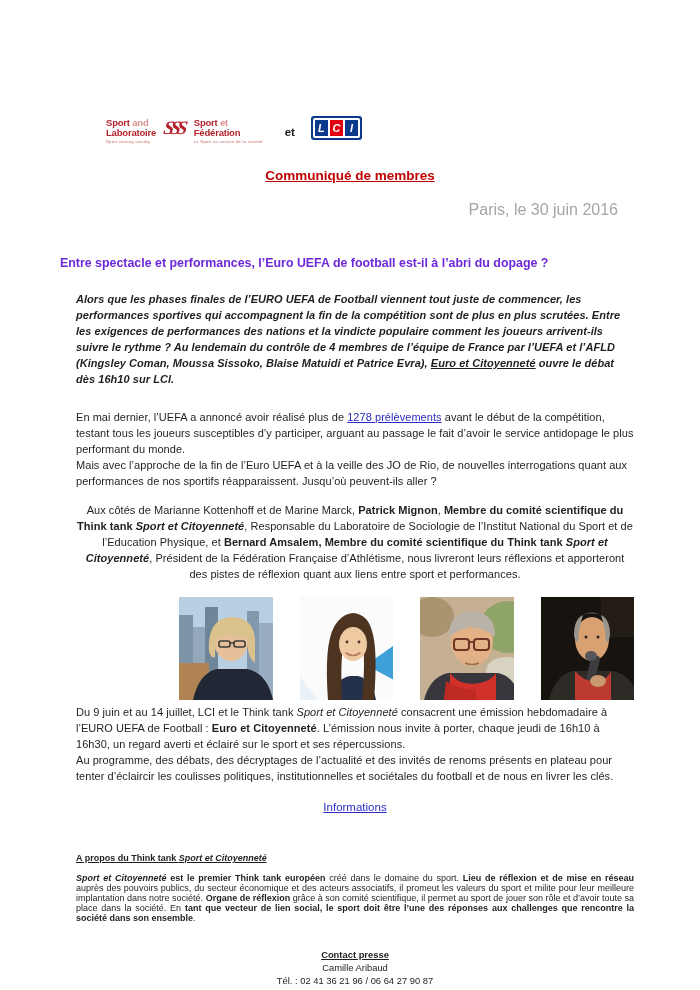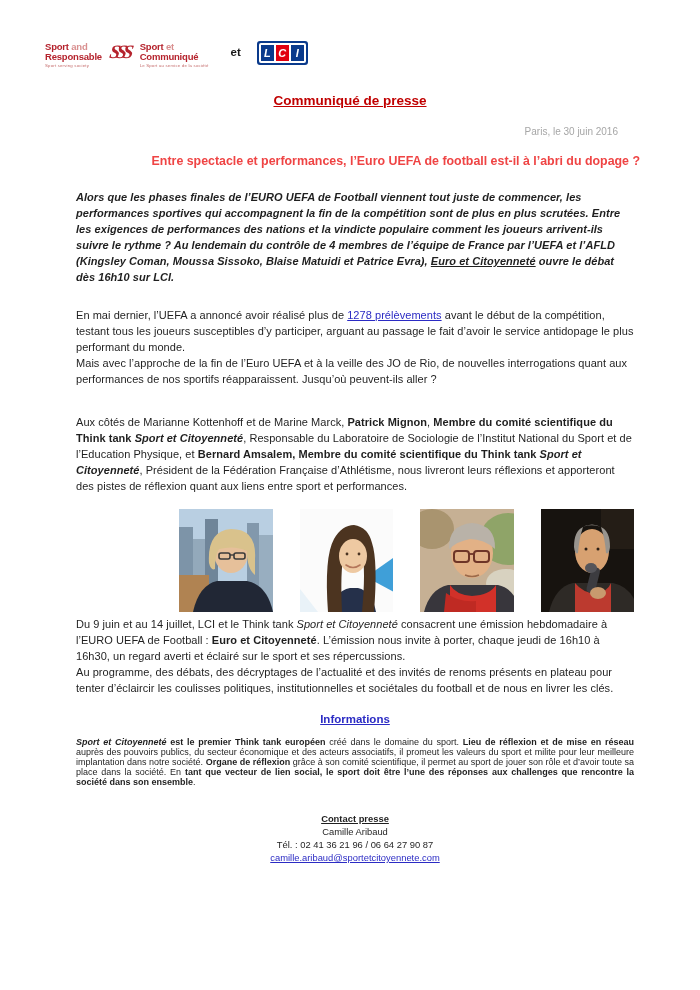--- a/index.html
+++ b/index.html
@@ -12,7 +12,7 @@
   .link{color:#2b2bc4;text-decoration:underline;cursor:pointer}
 
   
-  .logo-row{display:flex;align-items:center;padding-top:41px;margin-left:45px;}
+  .logo-row{display:flex;align-items:flex-end;padding-top:116px;margin-left:106px;}
   .sc-logo{display:flex;align-items:flex-start;gap:6px;}
   .sc-block{display:flex;flex-direction:column;align-items:flex-start;}
   .sc-line{font-weight:bold;color:#b5232d;font-size:9.5px;line-height:9.5px;letter-spacing:-0.2px;white-space:nowrap;}

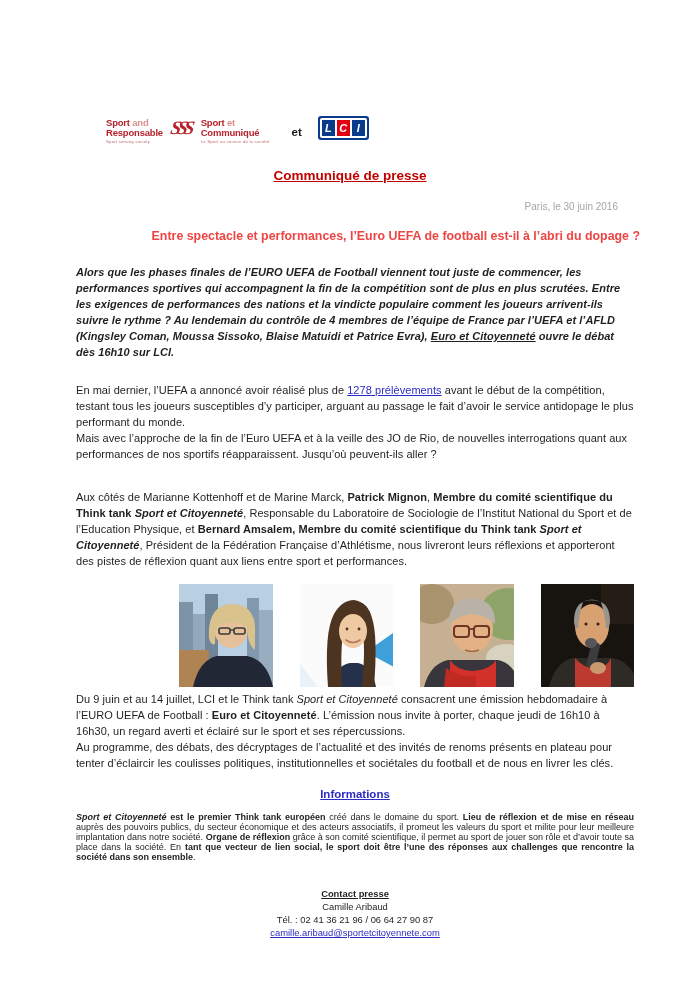--- a/index.html
+++ b/index.html
@@ -67,7 +67,7 @@
     <div class="sc-logo">
       <div class="sc-block">
         <div class="sc-line"><span>Sport</span>&nbsp;<span class="sc-lt">and</span></div>
-        <div class="sc-line">Responsable</div>
+        <div class="sc-line">Laboratoire</div>
         <div class="sc-tag">Sport serving society</div>
       </div>
       <div class="sss">SSS</div>

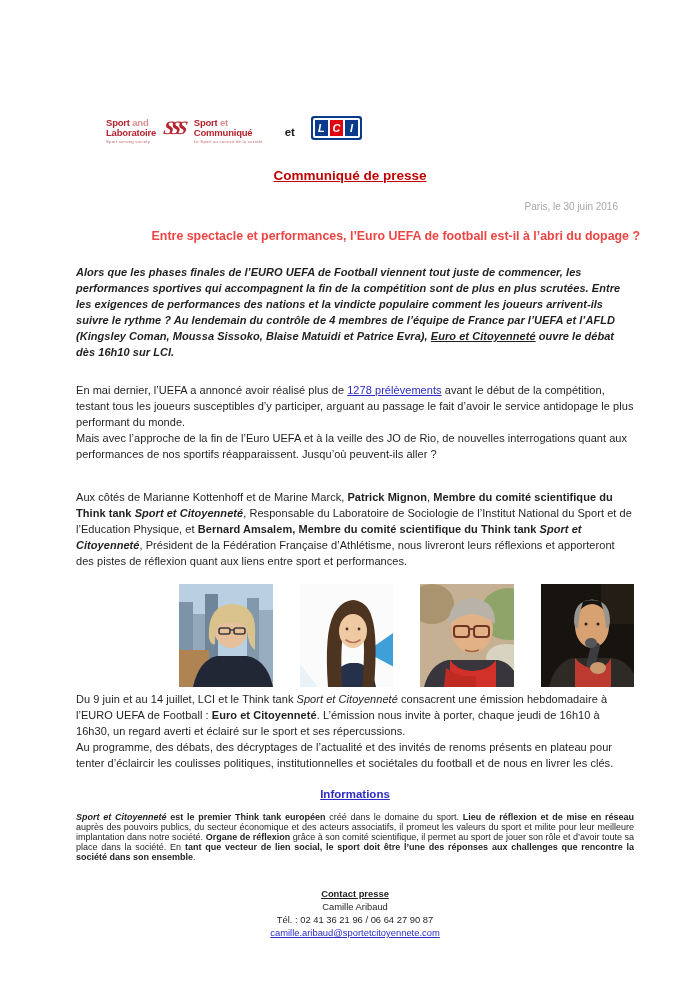--- a/index.html
+++ b/index.html
@@ -73,7 +73,7 @@
       <div class="sss">SSS</div>
       <div class="sc-block">
         <div class="sc-line"><span>Sport</span>&nbsp;<span class="sc-lt">et</span></div>
-        <div class="sc-line">Communiqué</div>
+        <div class="sc-line">Fédération</div>
         <div class="sc-tag">Le Sport au service de la société</div>
       </div>
     </div>

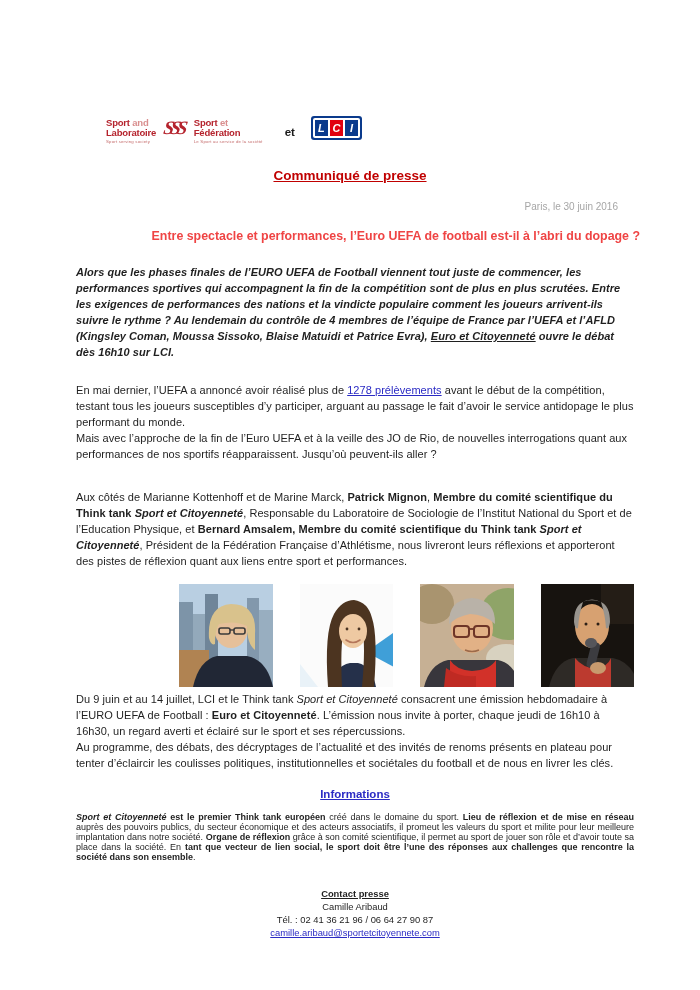--- a/index.html
+++ b/index.html
@@ -88,7 +88,7 @@
   </div>
 
   <div class="communique">
-    <span>Communiqué de presse</span>
+    <span>Communiqué de membres</span>
   </div>
 
   <div class="dateline">Paris, le 30 juin 2016</div>

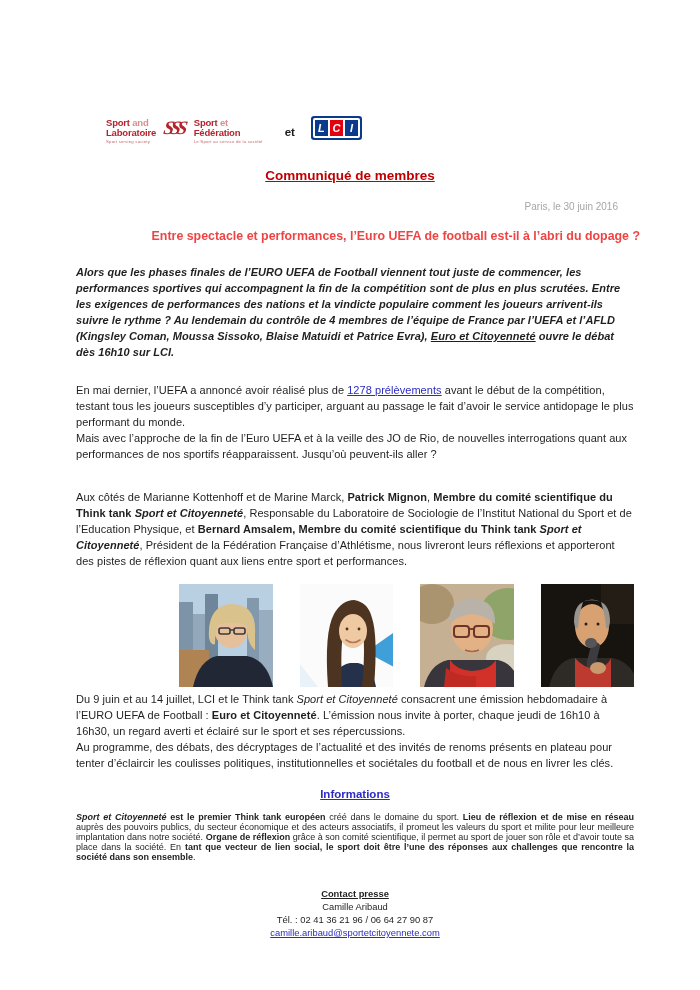--- a/index.html
+++ b/index.html
@@ -30,7 +30,7 @@
   
   .communique{text-align:center;margin-top:22px;}
   .communique span{color:#c00000;font-weight:bold;font-size:13.5px;text-decoration:underline;}
-  .dateline{text-align:right;padding-right:82px;color:#a6a6a6;font-size:10px;margin-top:17px;}
+  .dateline{text-align:right;padding-right:82px;color:#a6a6a6;font-size:16px;margin-top:17px;}
   .doc-title{text-align:right;font-weight:bold;font-size:12.4px;margin:17px 60px 0 60px;color:#ef4444;}
 
   

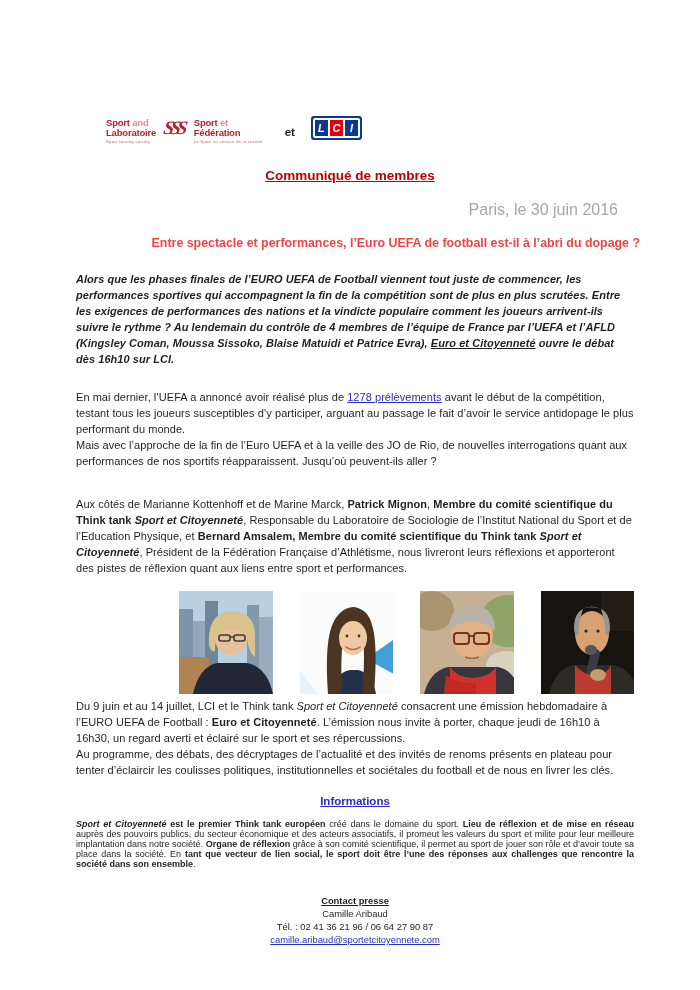--- a/index.html
+++ b/index.html
@@ -31,7 +31,7 @@
   .communique{text-align:center;margin-top:22px;}
   .communique span{color:#c00000;font-weight:bold;font-size:13.5px;text-decoration:underline;}
   .dateline{text-align:right;padding-right:82px;color:#a6a6a6;font-size:16px;margin-top:17px;}
-  .doc-title{text-align:right;font-weight:bold;font-size:12.4px;margin:17px 60px 0 60px;color:#ef4444;}
+  .doc-title{text-align:left;font-weight:bold;font-size:12.4px;margin:37px 60px 0 60px;color:#6d28d9;}
 
   
   .content{padding:0 66px 0 76px;}

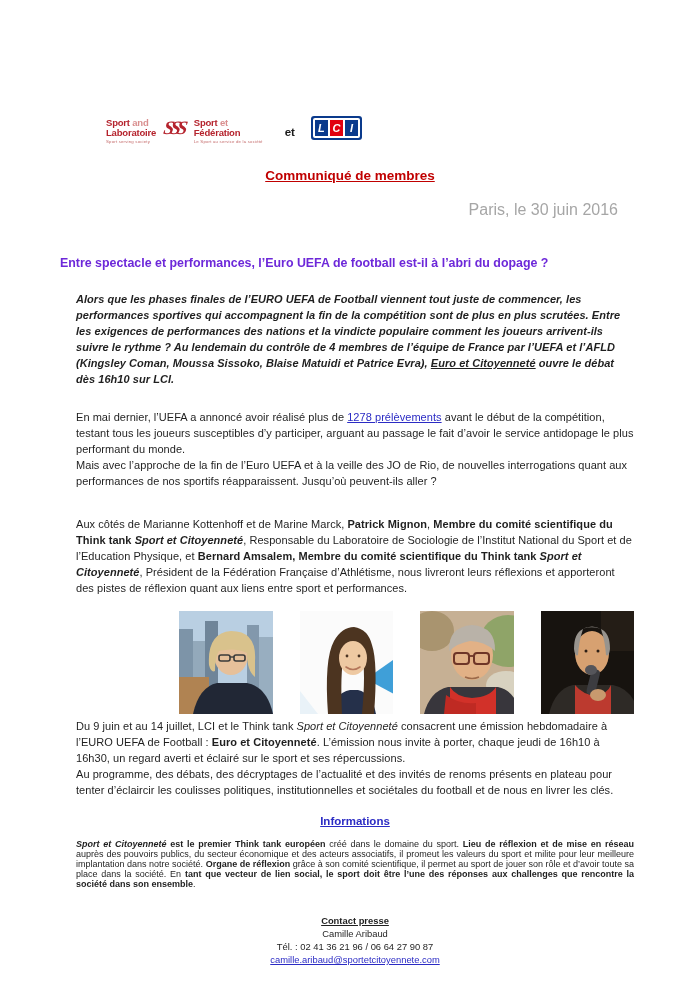--- a/index.html
+++ b/index.html
@@ -38,7 +38,7 @@
   .para{font-size:11px;line-height:16px;letter-spacing:0.05px;}
   .p-intro{margin-top:21px;font-weight:bold;font-style:italic;}
   .p2{margin-top:22px;}
-  .p3{margin-top:27px;}
+  .p3{margin-top:13px;text-align:center;}
   .p4{margin-top:4px;}
 
   

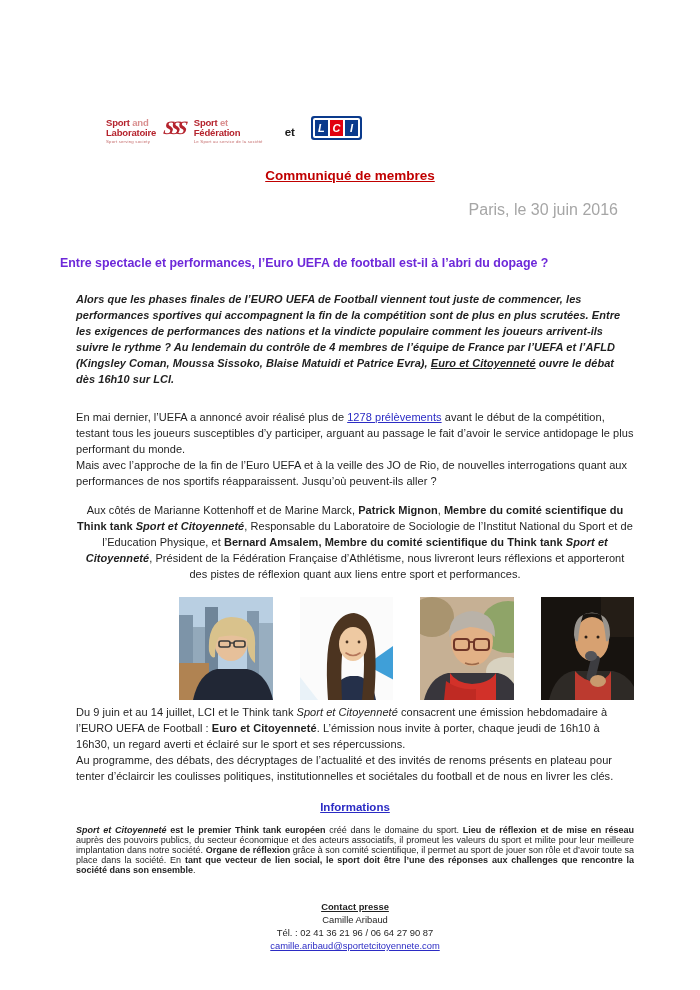--- a/index.html
+++ b/index.html
@@ -48,7 +48,7 @@
 
   
   .informations{text-align:center;margin-top:13px;}
-  .informations span{color:#2b2bc4;font-weight:bold;font-size:11.5px;text-decoration:underline;cursor:pointer;}
+  .informations span{color:#2b2bc4;font-weight:normal;font-size:11.5px;text-decoration:underline;cursor:pointer;}
 
   
   .about-head{margin-top:38px;font-size:9px;font-weight:bold;text-decoration:underline;}

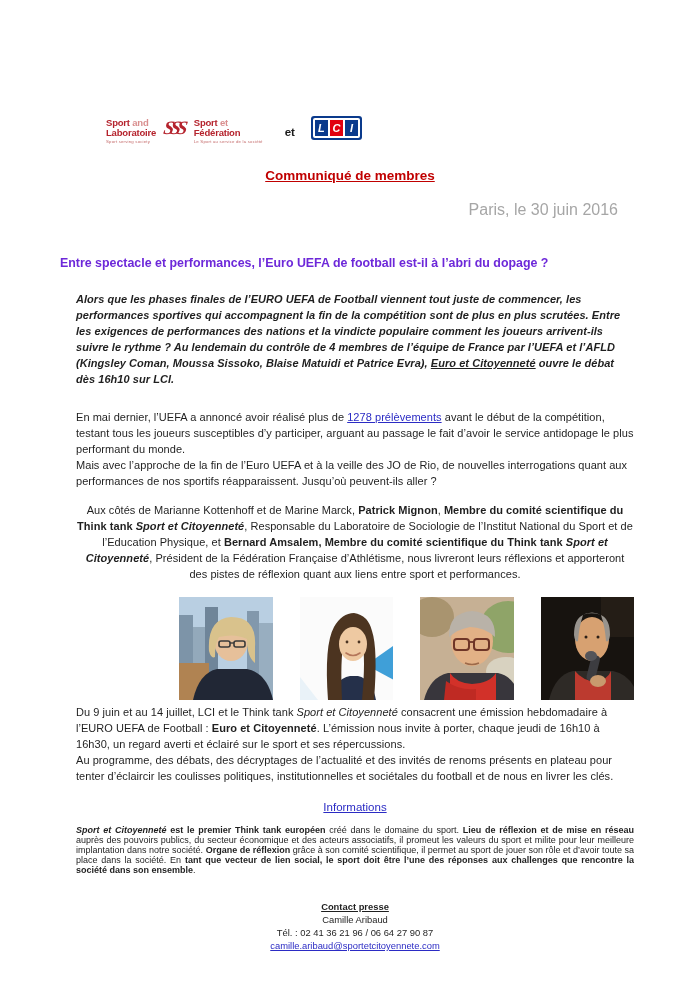--- a/index.html
+++ b/index.html
@@ -178,6 +178,7 @@
       <span>Informations</span>
     </div>
 
+    <div class="about-head"><span>A propos du Think tank </span><span class="i">Sport et Citoyenneté</span></div>
     <p class="about-body"><span class="b i">Sport et Citoyenneté</span><span class="b"> est le premier Think tank européen</span><span> créé dans le domaine du sport. </span><span class="b">Lieu de réflexion et de mise en réseau</span><span> auprès des pouvoirs publics, du secteur économique et des acteurs associatifs, il promeut les valeurs du sport et milite pour leur meilleure implantation dans notre société. </span><span class="b">Organe de réflexion</span><span> grâce à son comité scientifique, il permet au sport de jouer son rôle et d’avoir toute sa place dans la société. En </span><span class="b">tant que vecteur de lien social, le sport doit être l’une des réponses aux challenges que rencontre la société dans son ensemble</span><span>.</span></p>
 
     <div class="contact">

